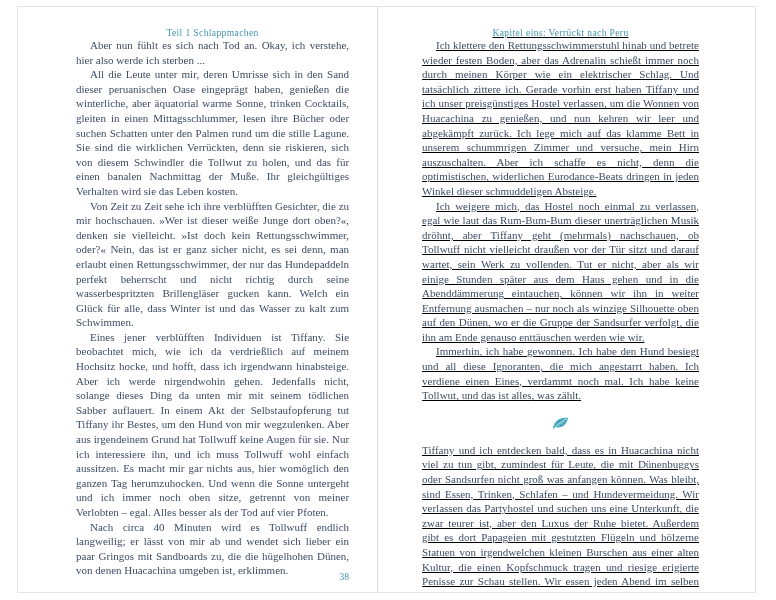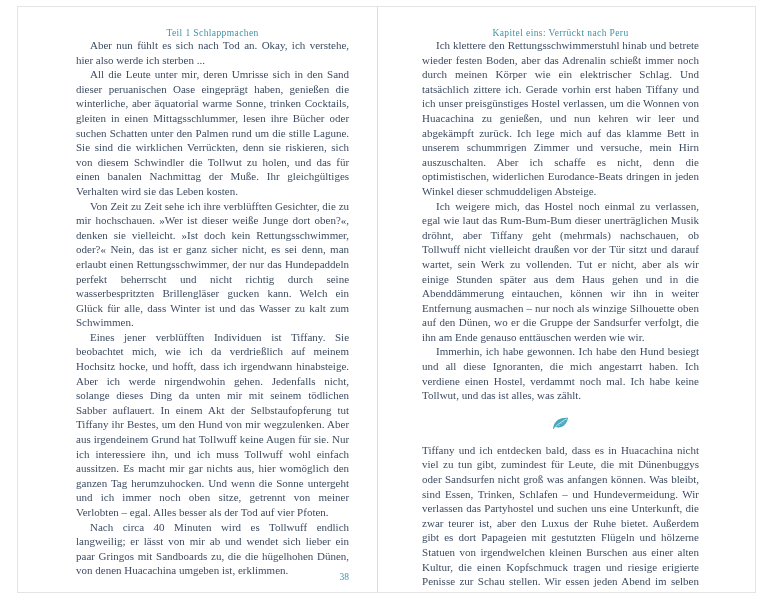--- a/index.html
+++ b/index.html
@@ -18,7 +18,7 @@
     box-sizing:border-box;overflow:hidden;
   }
   .page.left{border-right:1px solid #dcdcdc;padding:0 28px 0 58px;}
-  .page.right{padding:0 56px 0 27px;}
+  .page.right{padding:0 56px 0 27px;text-decoration:underline;}
   .running-head{
     margin-top:21px;text-align:center;
     font-size:9.5px;letter-spacing:0.4px;

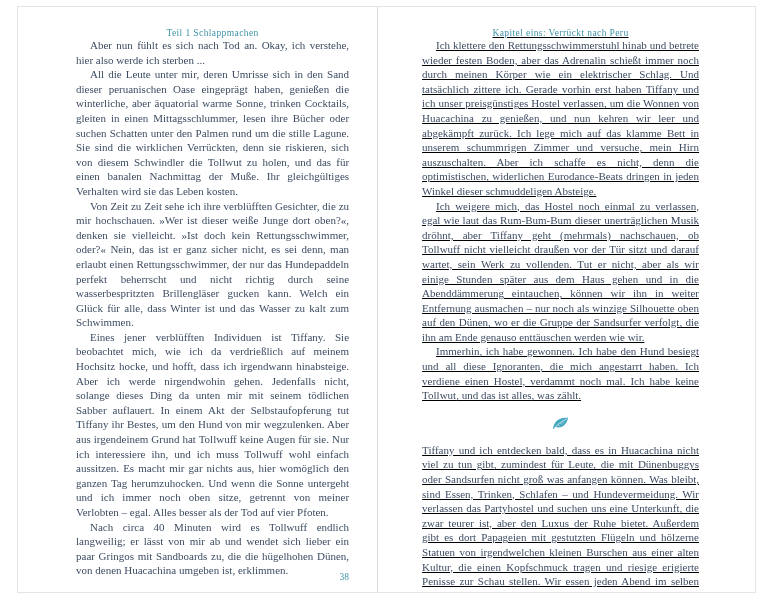--- a/index.html
+++ b/index.html
@@ -65,7 +65,7 @@
     <div class="text-block">
       <p>Ich klettere den Rettungsschwimmerstuhl hinab und betrete wieder festen Boden, aber das Adrenalin schießt immer noch durch meinen Körper wie ein elektrischer Schlag. Und tatsächlich zittere ich. Gerade vorhin erst haben Tiffany und ich unser preisgünstiges Hostel verlassen, um die Wonnen von Huacachina zu genießen, und nun kehren wir leer und abgekämpft zurück. Ich lege mich auf das klamme Bett in unserem schummrigen Zimmer und versuche, mein Hirn auszuschalten. Aber ich schaffe es nicht, denn die optimistischen, widerlichen Eurodance-Beats dringen in jeden Winkel dieser schmuddeligen Absteige.</p>
       <p>Ich weigere mich, das Hostel noch einmal zu verlassen, egal wie laut das Rum-Bum-Bum dieser unerträglichen Musik dröhnt, aber Tiffany geht (mehrmals) nachschauen, ob Tollwuff nicht vielleicht draußen vor der Tür sitzt und darauf wartet, sein Werk zu vollenden. Tut er nicht, aber als wir einige Stunden später aus dem Haus gehen und in die Abenddämmerung eintauchen, können wir ihn in weiter Entfernung ausmachen – nur noch als winzige Silhouette oben auf den Dünen, wo er die Gruppe der Sandsurfer verfolgt, die ihn am Ende genauso enttäuschen werden wie wir.</p>
-      <p>Immerhin, ich habe gewonnen. Ich habe den Hund besiegt und all diese Ignoranten, die mich angestarrt haben. Ich verdiene einen Hostel, verdammt noch mal. Ich habe keine Tollwut, und das ist alles, was zählt.</p>
+      <p>Immerhin, ich habe gewonnen. Ich habe den Hund besiegt und all diese Ignoranten, die mich angestarrt haben. Ich verdiene einen Eines, verdammt noch mal. Ich habe keine Tollwut, und das ist alles, was zählt.</p>
 
       <div class="ornament">
         <svg width="19" height="19" viewBox="0 0 24 24" aria-hidden="true">

